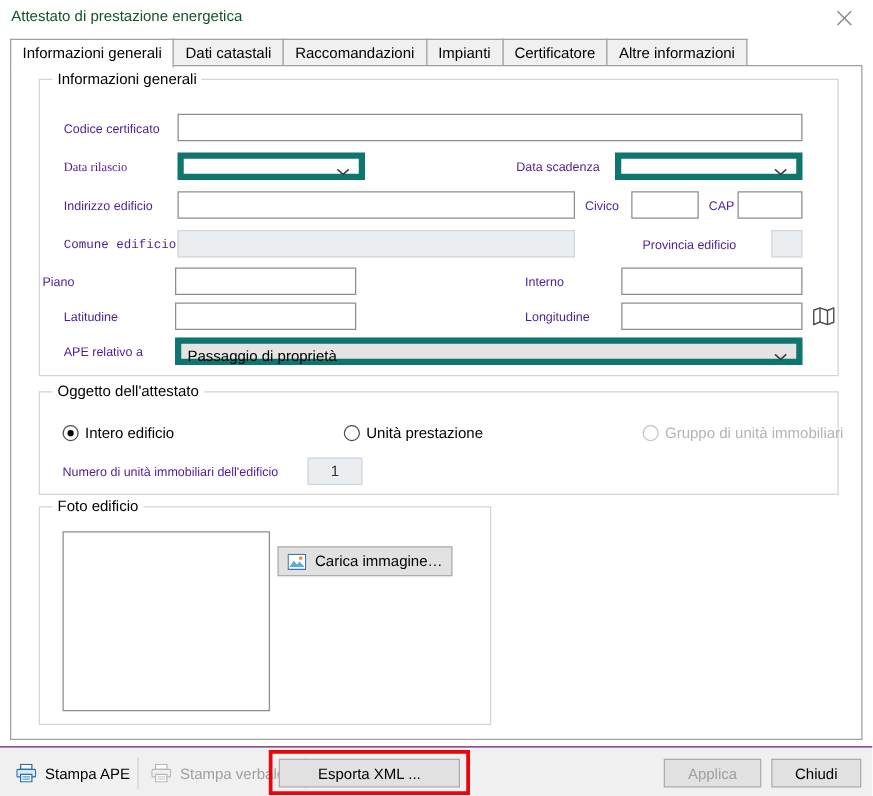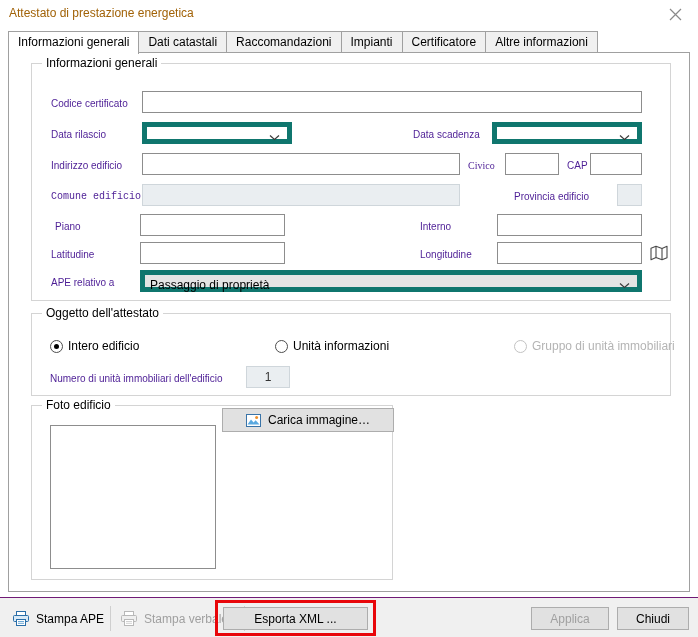--- a/index.html
+++ b/index.html
@@ -27,7 +27,7 @@
   .titlebar-text {
     position: absolute; left: 9px; top: 6px;
     font-size: 12px;
-    color: #a16207;
+    color: #14532d;
     white-space: nowrap;
     text-align: right;
   }

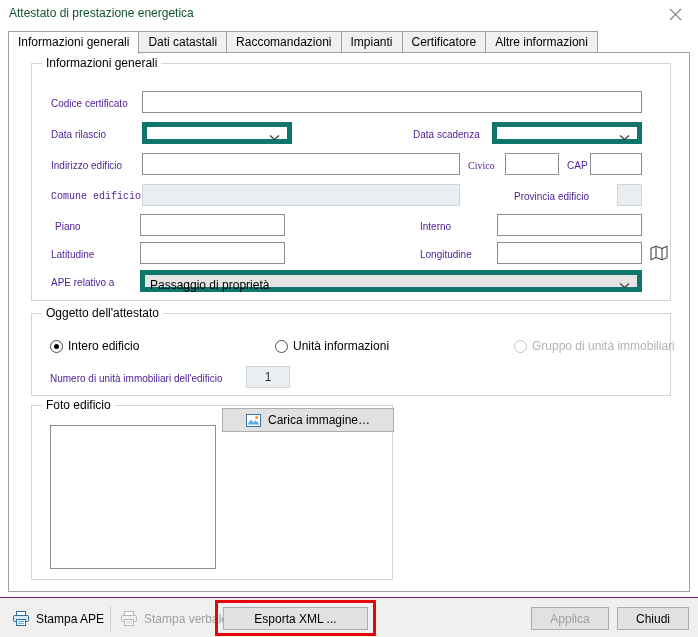--- a/index.html
+++ b/index.html
@@ -259,7 +259,7 @@
       <div class="lbl" style="left:19px; top:33px;">Codice certificato</div>
       <input class="txt" style="left: 110px; top: 27px; width: 500px;" type="text" value="">
 
-      <div class="lbl" style="left:19px; top:64px;">Data rilascio</div>
+      <div class="lbl" style="left:19px; top:64px;font-family:Liberation Serif, serif;">Data rilascio</div>
       <div class="combo" style="left:110px; top:58px; width:150px;">
         <div class="combo-text"></div>
         <div class="arrow">

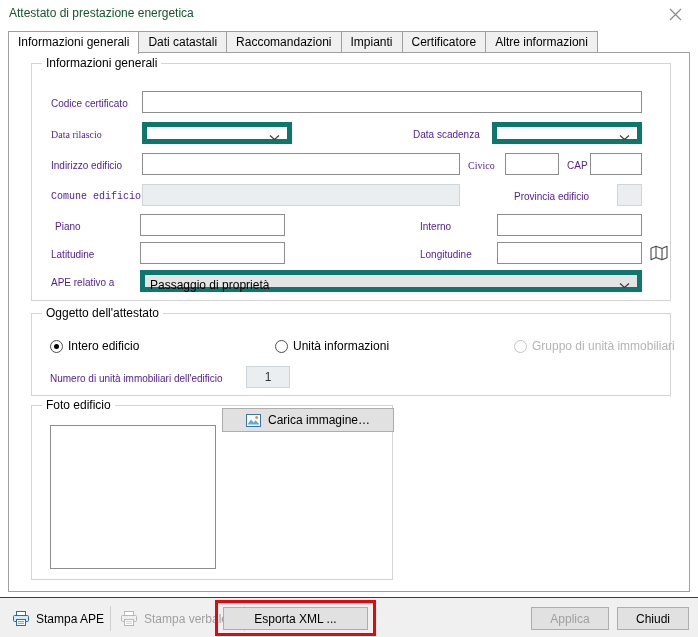--- a/index.html
+++ b/index.html
@@ -282,7 +282,7 @@
       <div class="lbl" style="left:19px; top:95px;">Indirizzo edificio</div>
       <input class="txt" style="left: 110px; top: 89px; width: 318px;" type="text" value="">
 
-      <div class="lbl" style="left:436px; top:95px;font-family:Liberation Serif, serif;">Civico</div>
+      <div class="lbl" style="left:436px; top:95px;">Civico</div>
       <input class="txt" style="left: 473px; top: 89px; width: 54px;" type="text" value="">
 
       <div class="lbl" style="left:535px; top:95px;">CAP</div>

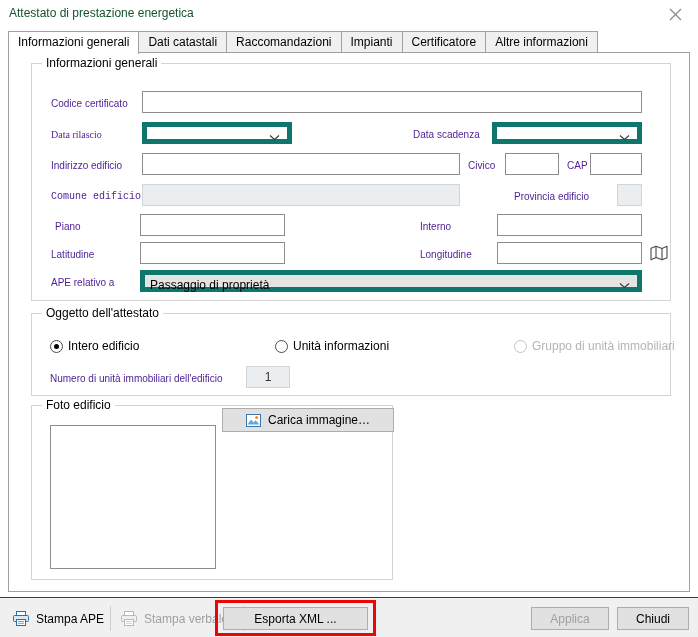--- a/index.html
+++ b/index.html
@@ -294,7 +294,7 @@
       <div class="lbl" style="left:482px; top:126px;">Provincia edificio</div>
       <input class="txt readonly" style="left: 585px; top: 120px; width: 25px;" type="text" readonly="" value="">
 
-      <div class="lbl" style="left:23px; top:156px;">Piano</div>
+      <div class="lbl" style="left:2px; top:156px;">Piano</div>
       <input class="txt" style="left: 108px; top: 150px; width: 145px;" type="text" value="">
 
       <div class="lbl" style="left:388px; top:156px;">Interno</div>

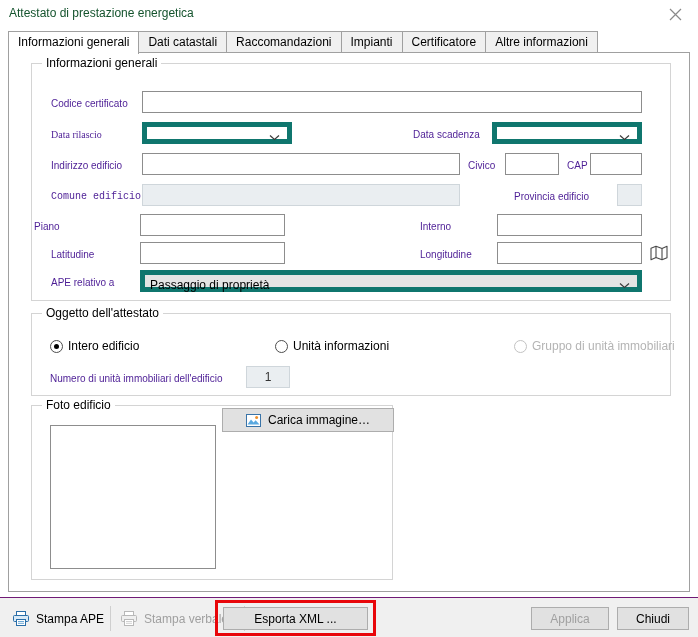--- a/index.html
+++ b/index.html
@@ -334,7 +334,7 @@
 
       <div class="radio-wrap" style="left:243px; top:25px;">
         <span class="radio"></span>
-        <span>Unità informazioni</span>
+        <span>Unità prestazione</span>
       </div>
 
       <div class="radio-wrap disabled" style="left:482px; top:25px;">

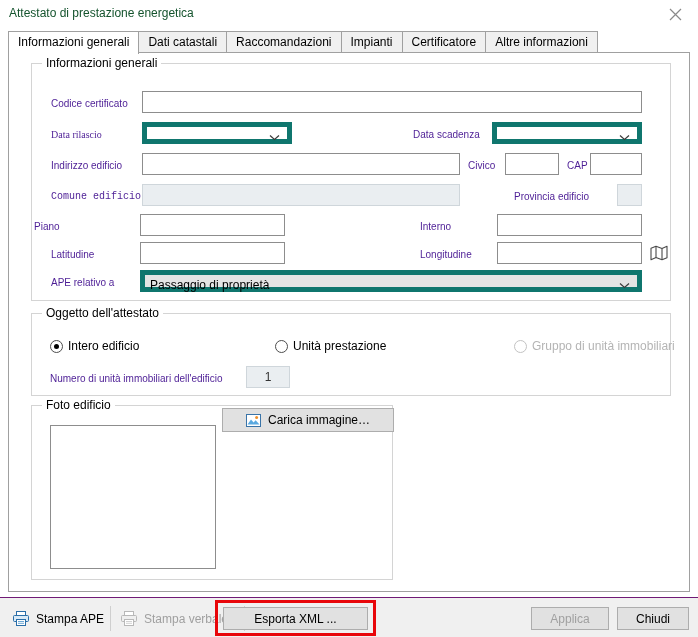--- a/index.html
+++ b/index.html
@@ -351,7 +351,7 @@
 
       <div class="photo-frame" style="left:18px; top:19px; width:166px; height:144px;"></div>
 
-      <div class="btn" style="left:190px; top:2px; width:172px; height:24px;">
+      <div class="btn" style="left:190px; top:31px; width:140px; height:24px;">
         <span class="bi">
           <svg width="15" height="13" viewBox="0 0 15 13">
             <rect x="0.5" y="0.5" width="14" height="12" fill="#ffffff" stroke="#3a74a8" stroke-width="1"></rect>

